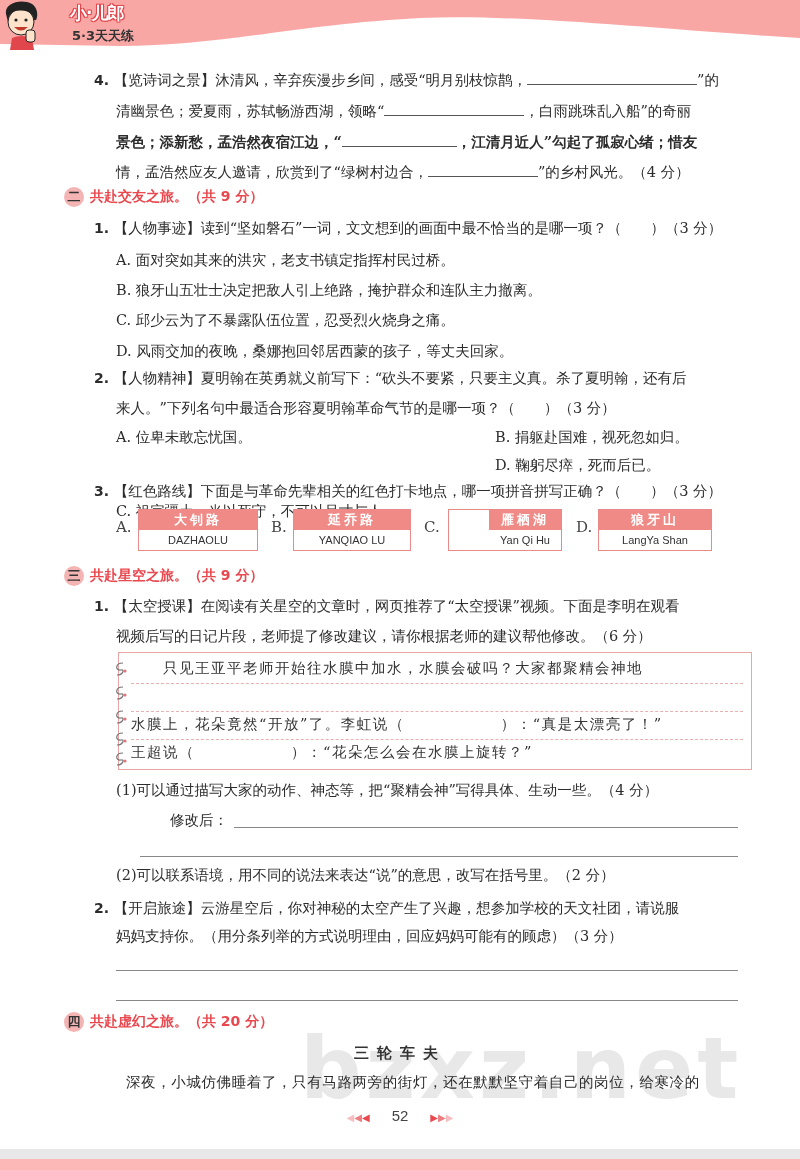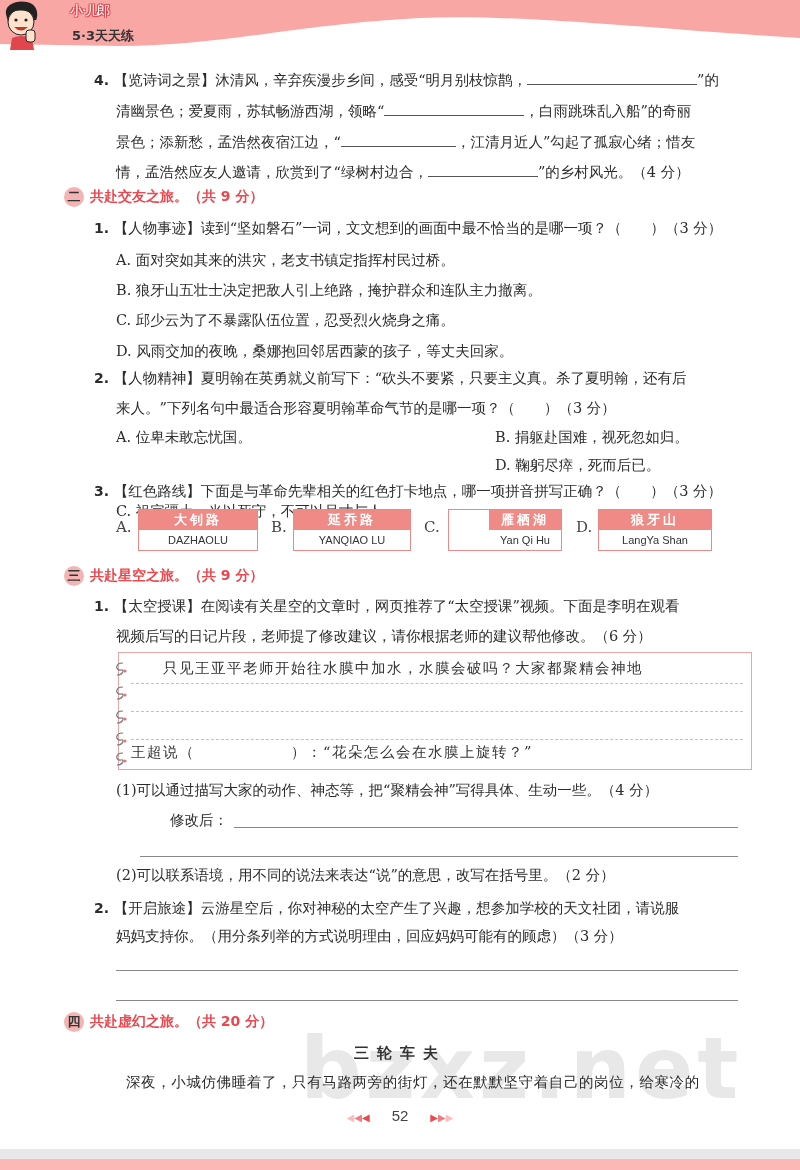--- a/index.html
+++ b/index.html
@@ -9,7 +9,7 @@
   .header-band { position: absolute; left: 0; top: 0; width: 800px; height: 60px; }
   .header-band svg { position: absolute; left: 0; top: 0; }
   .logo { position: absolute; left: 70px; top: 2px; width: 90px; height: 48px; }
-  .logo-title { position: absolute; left: 0; top: 0; font-family: "DejaVu Sans", sans-serif; font-weight: normal; font-size: 13px; color: #fff; letter-spacing: -1px; text-shadow: 0 0 2px #e2464d, 1px 1px 0 #e2464d, -1px -1px 0 #e2464d, 1px -1px 0 #e2464d, -1px 1px 0 #e2464d; }
+  .logo-title { position: absolute; left: 0; top: 0; font-family: "DejaVu Sans", sans-serif; font-weight: bold; font-size: 17px; color: #fff; letter-spacing: -1px; text-shadow: 0 0 2px #e2464d, 1px 1px 0 #e2464d, -1px -1px 0 #e2464d, 1px -1px 0 #e2464d, -1px 1px 0 #e2464d; }
   .logo-sub { position: absolute; left: 2px; top: 25px; font-family: "DejaVu Sans", sans-serif; font-weight: bold; font-size: 13px; color: #333; white-space: nowrap; }
   .mascot { position: absolute; left: 148px; top: 0px; width: 42px; height: 50px; }
 

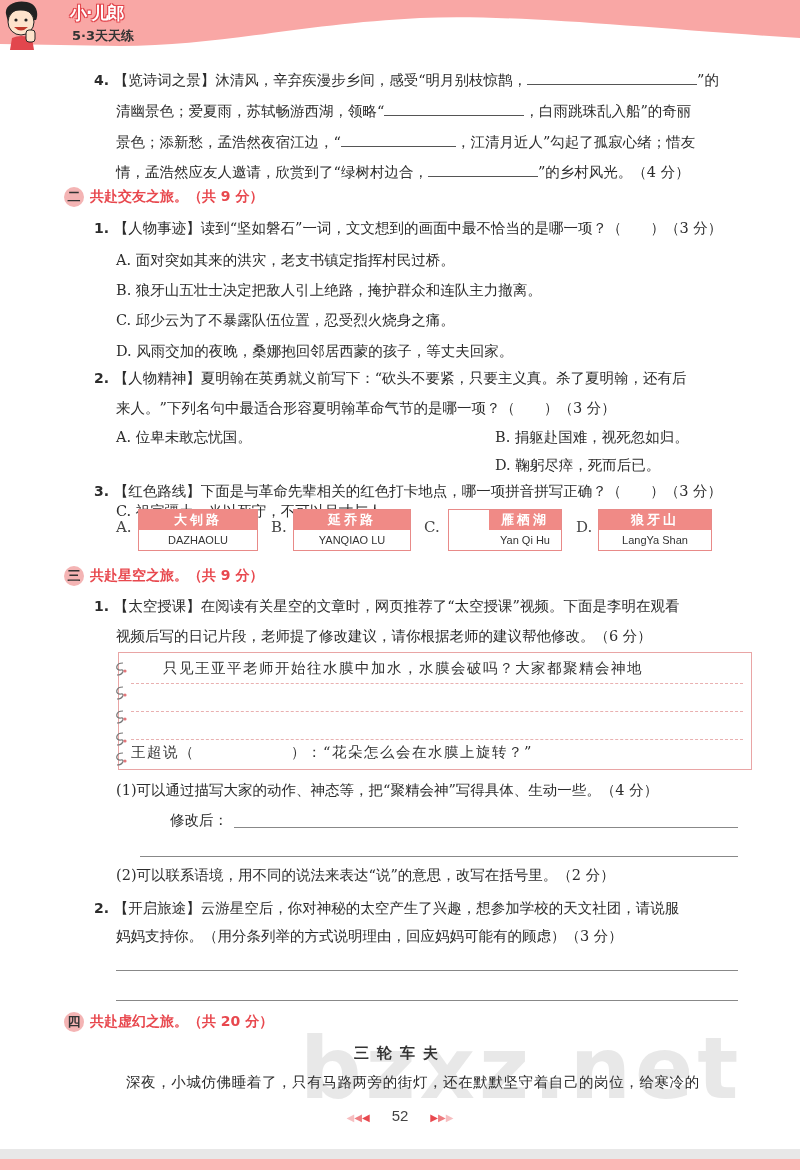--- a/index.html
+++ b/index.html
@@ -77,7 +77,7 @@
   <div class="line" style="left:116px; top:101px;">
     <span>清幽景色；爱夏雨，苏轼畅游西湖，领略“</span><span class="blank" style="width:140px;"></span><span>，白雨跳珠乱入船”的奇丽</span>
   </div>
-  <div class="line" style="left:116px; top:132px;">
+  <div class="line" style="left:116px; top:132px;font-weight:bold;">
     <span>景色；添新愁，孟浩然夜宿江边，“</span><span class="blank" style="width:115px;"></span><span>，江清月近人”勾起了孤寂心绪；惜友</span>
   </div>
   <div class="line" style="left:116px; top:162px;">

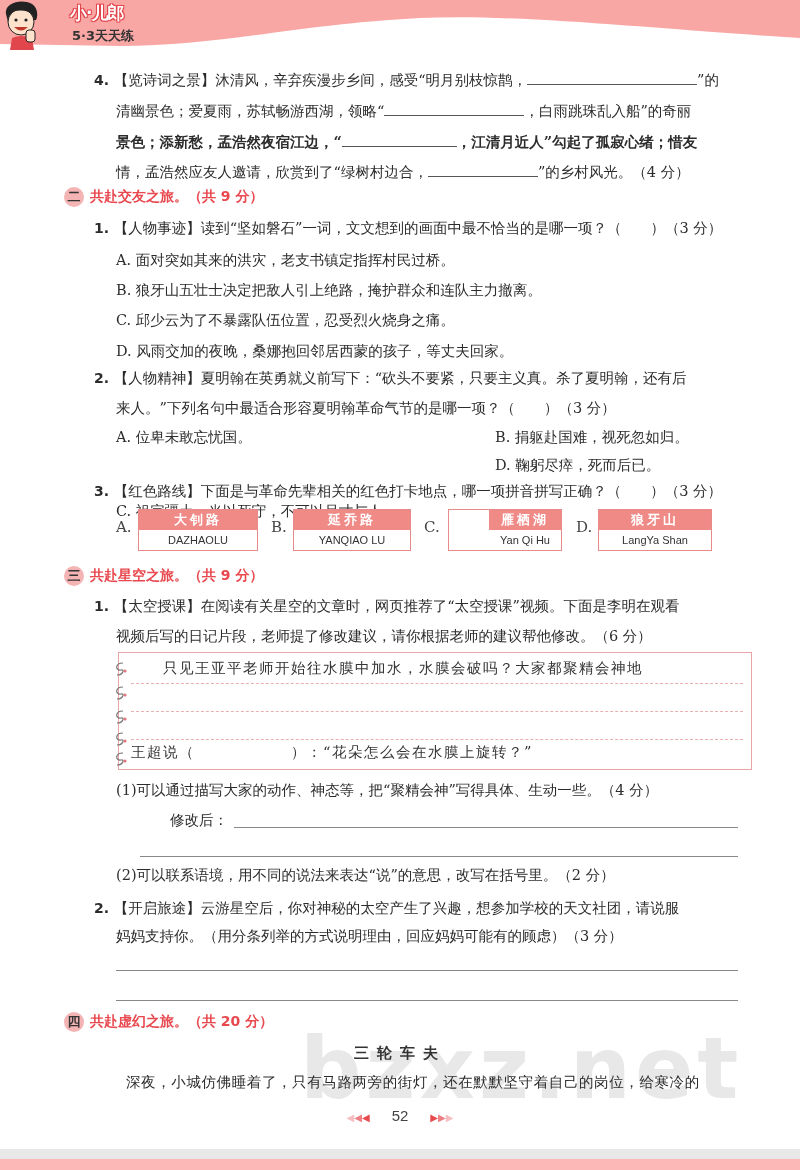--- a/index.html
+++ b/index.html
@@ -180,6 +180,7 @@
     <div class="diary-line" style="top:6px;">　　只见王亚平老师开始往水膜中加水，水膜会破吗？大家都聚精会神地</div>
     <div class="dotted" style="top:30px;"></div>
     <div class="dotted" style="top:58px;"></div>
+    <div class="diary-line" style="top:62px;">水膜上，花朵竟然“开放”了。李虹说（　　　　　　）：“真是太漂亮了！”</div>
     <div class="dotted" style="top:86px;"></div>
     <div class="diary-line" style="top:90px;">王超说（　　　　　　）：“花朵怎么会在水膜上旋转？”</div>
   </div>

